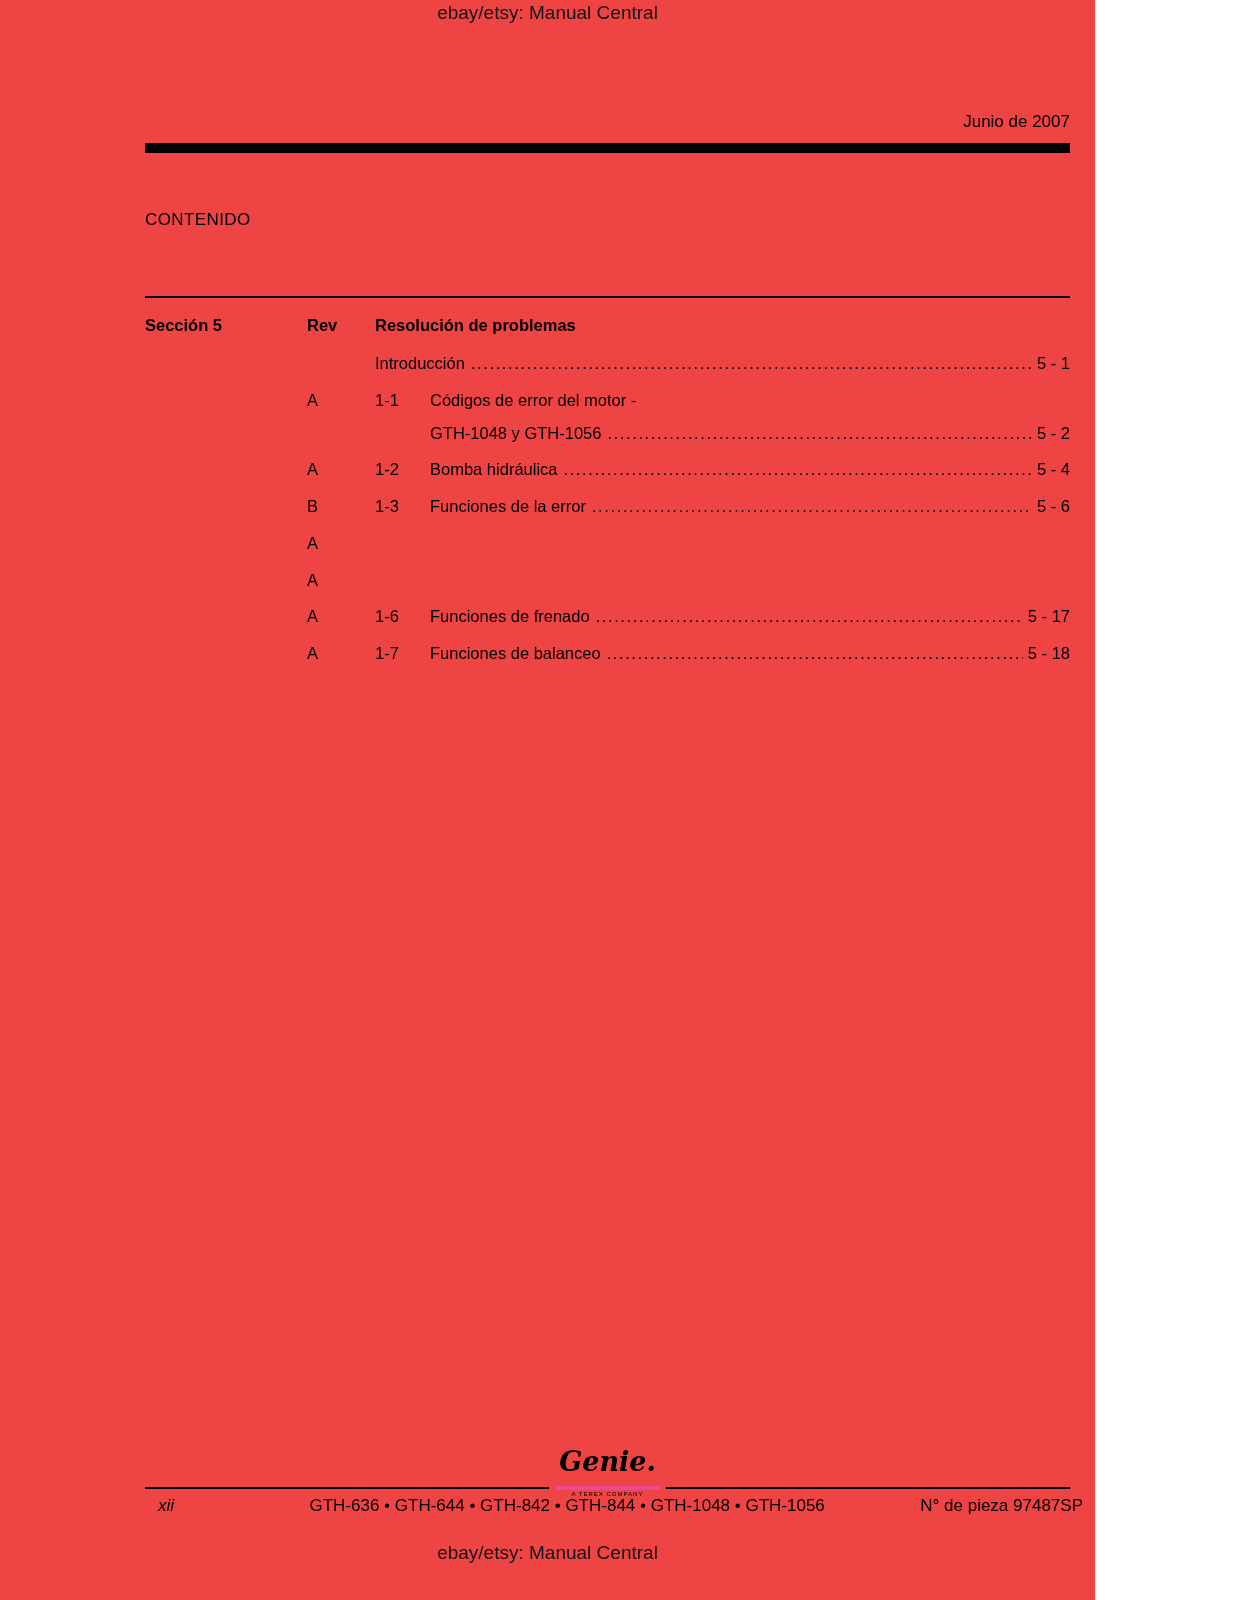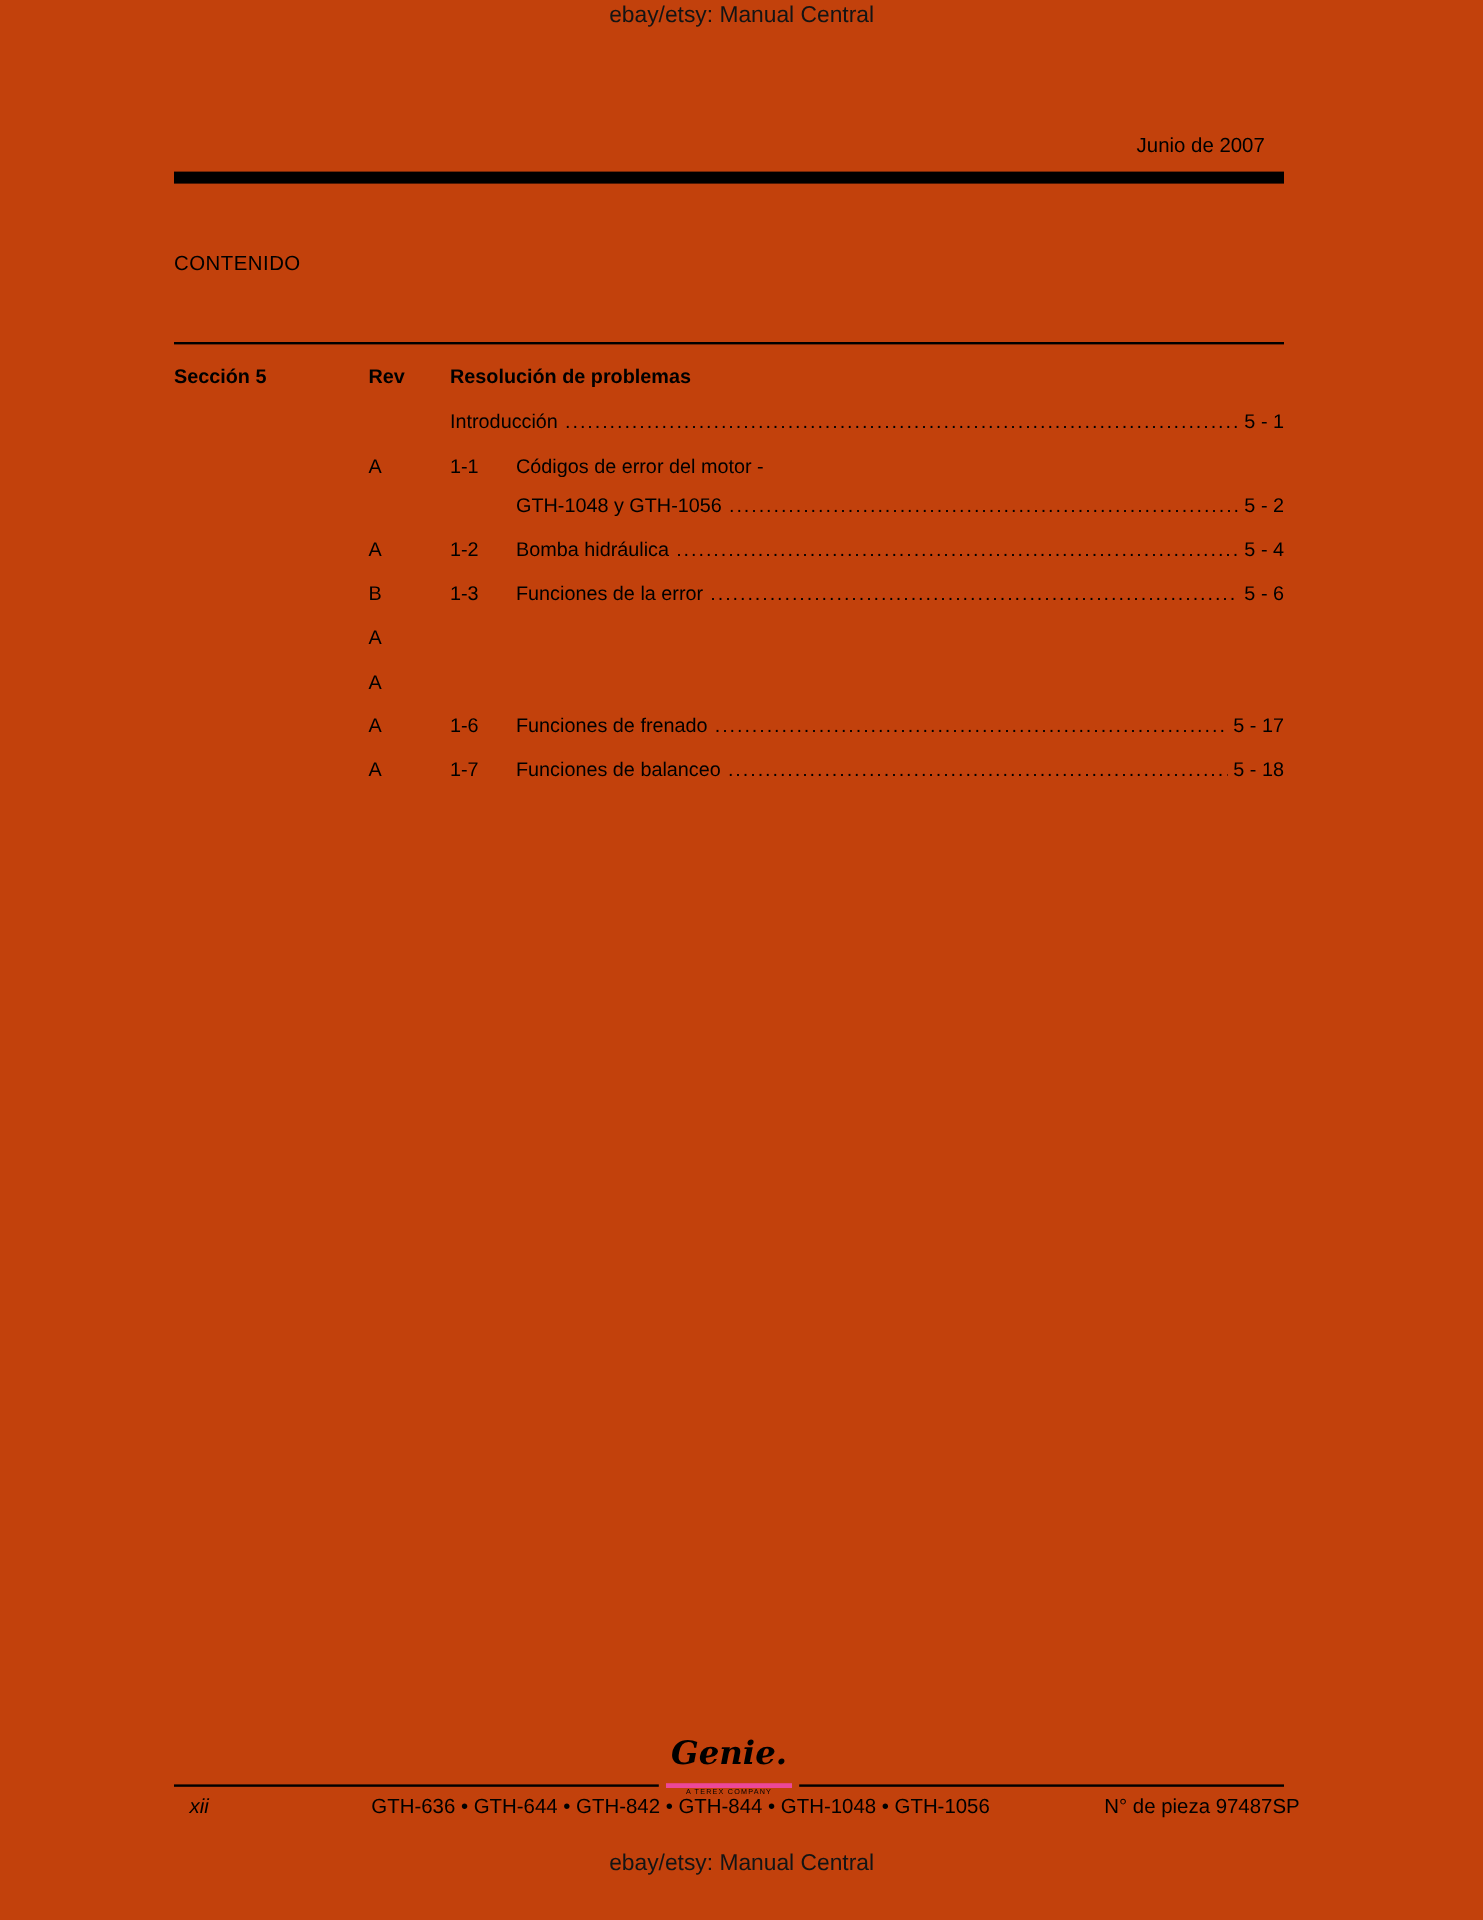--- a/index.html
+++ b/index.html
@@ -4,7 +4,7 @@
 <style>
   html,body{margin:0;padding:0;background:#ffffff;}
   .page{
-    position:relative;width:1236px;height:1600px;background:#c2410c;color:#000;
+    position:relative;width:1095px;height:1600px;background:#ef4444;color:#000;
     font-family:"Liberation Sans","DejaVu Sans",sans-serif;font-size:16.5px;overflow:hidden;
   }
   .watermark{position:absolute;left:0;width:100%;text-align:center;font-size:19px;color:#141414;}

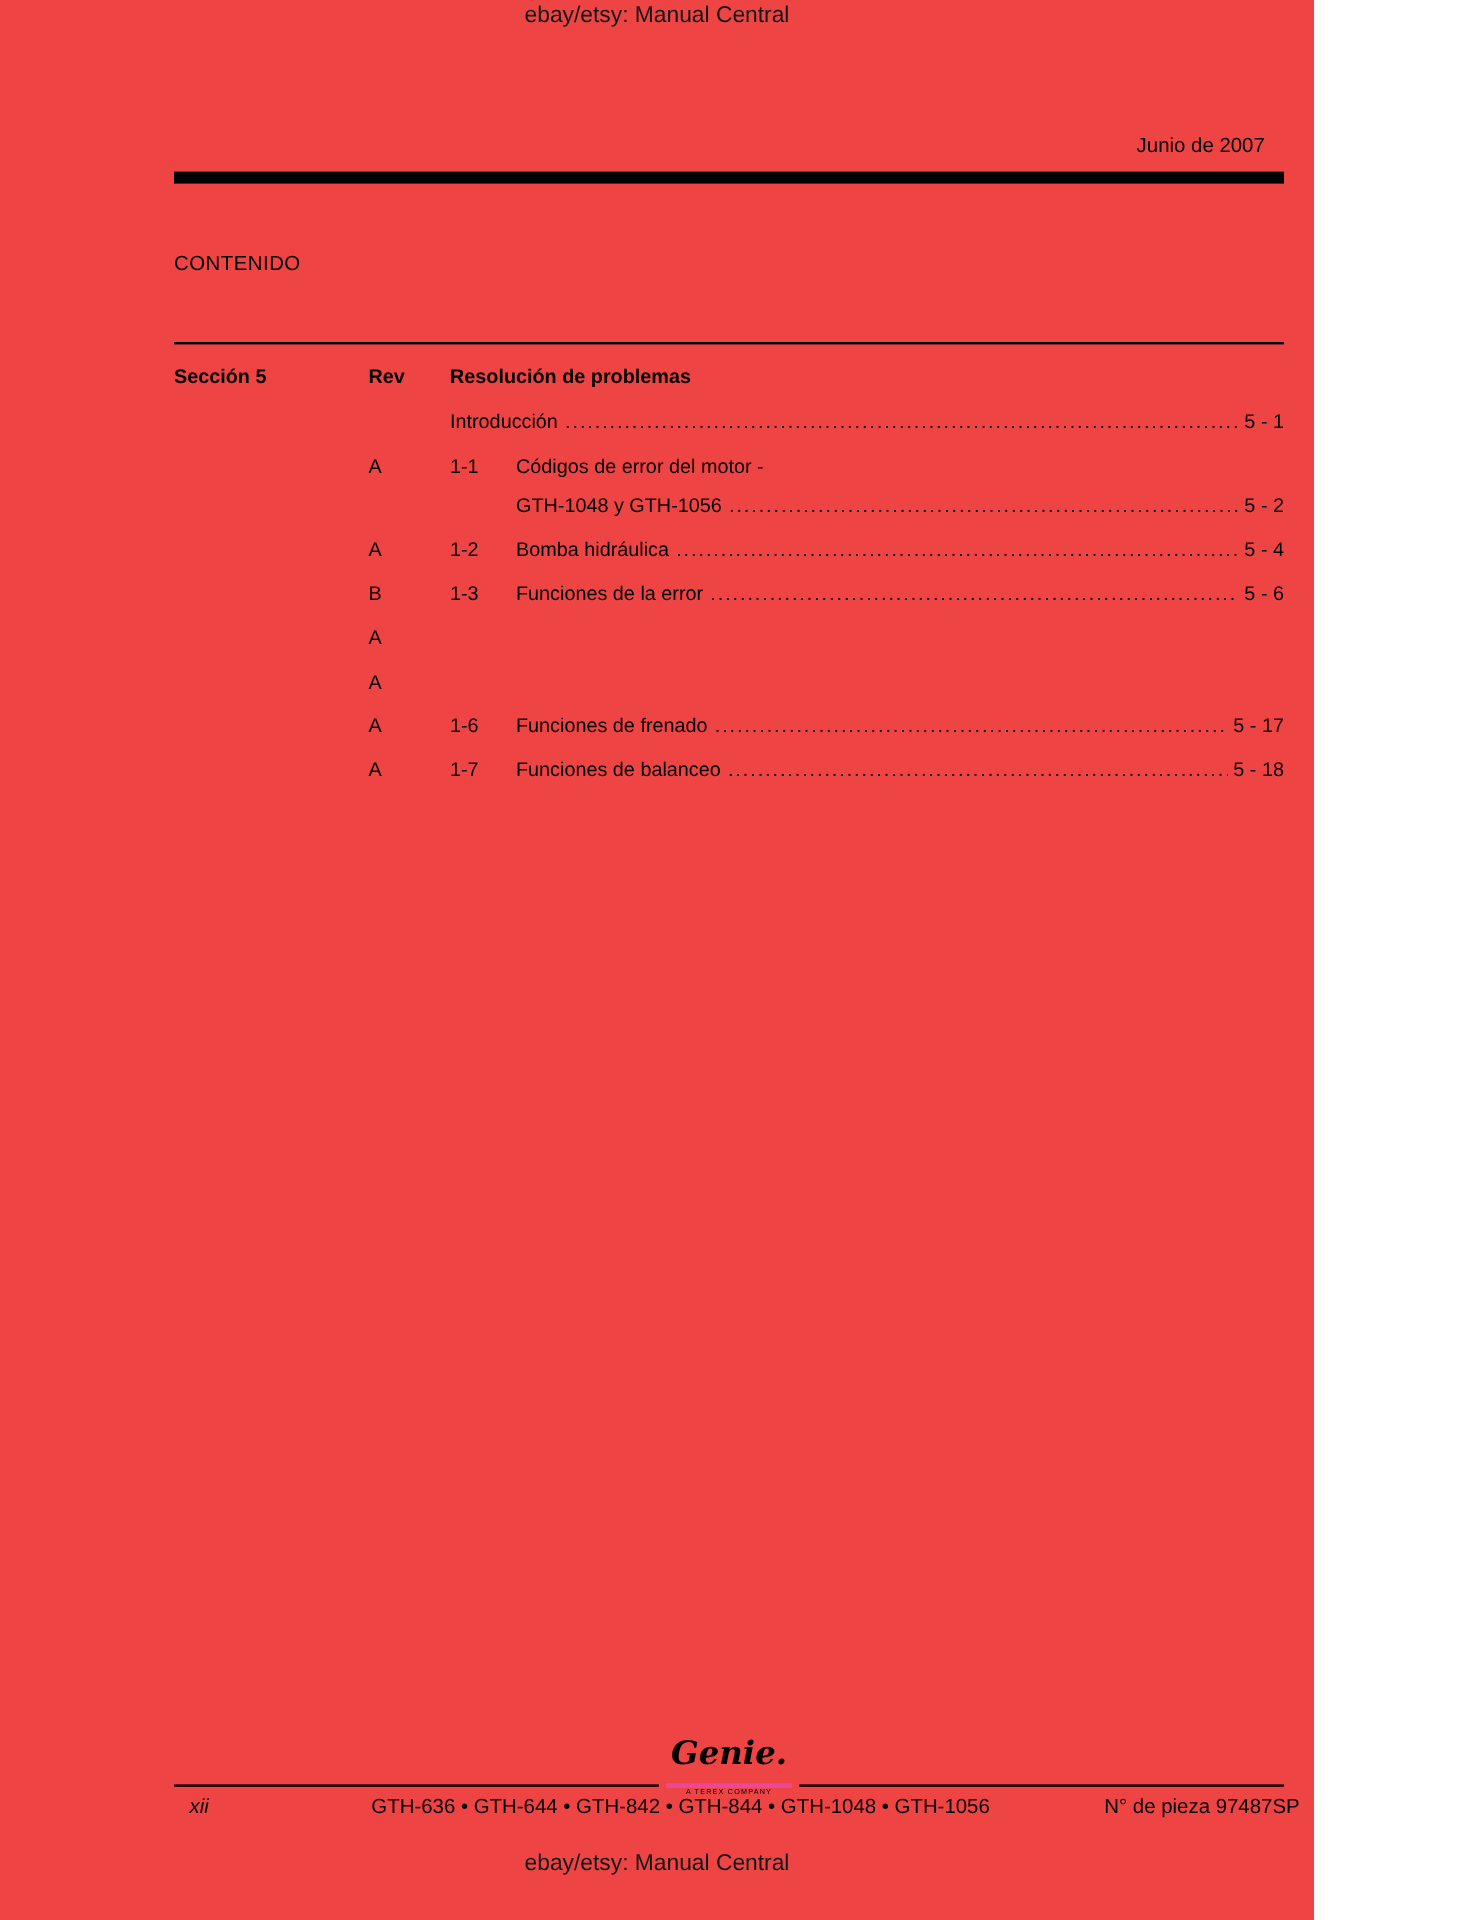--- a/index.html
+++ b/index.html
@@ -10,7 +10,7 @@
   .watermark{position:absolute;left:0;width:100%;text-align:center;font-size:19px;color:#141414;}
   .wm-top{top:2px;}
   .wm-bottom{top:1542px;}
-  .date-line{position:absolute;top:112px;left:129px;width:925px;text-align:right;font-size:17px;}
+  .date-line{position:absolute;top:112px;left:145px;width:925px;text-align:right;font-size:17px;}
   .black-bar{position:absolute;top:143px;left:145px;width:925px;height:10px;background:#000;}
   .contenido{position:absolute;top:210px;left:145px;font-size:17px;letter-spacing:0.4px;}
 

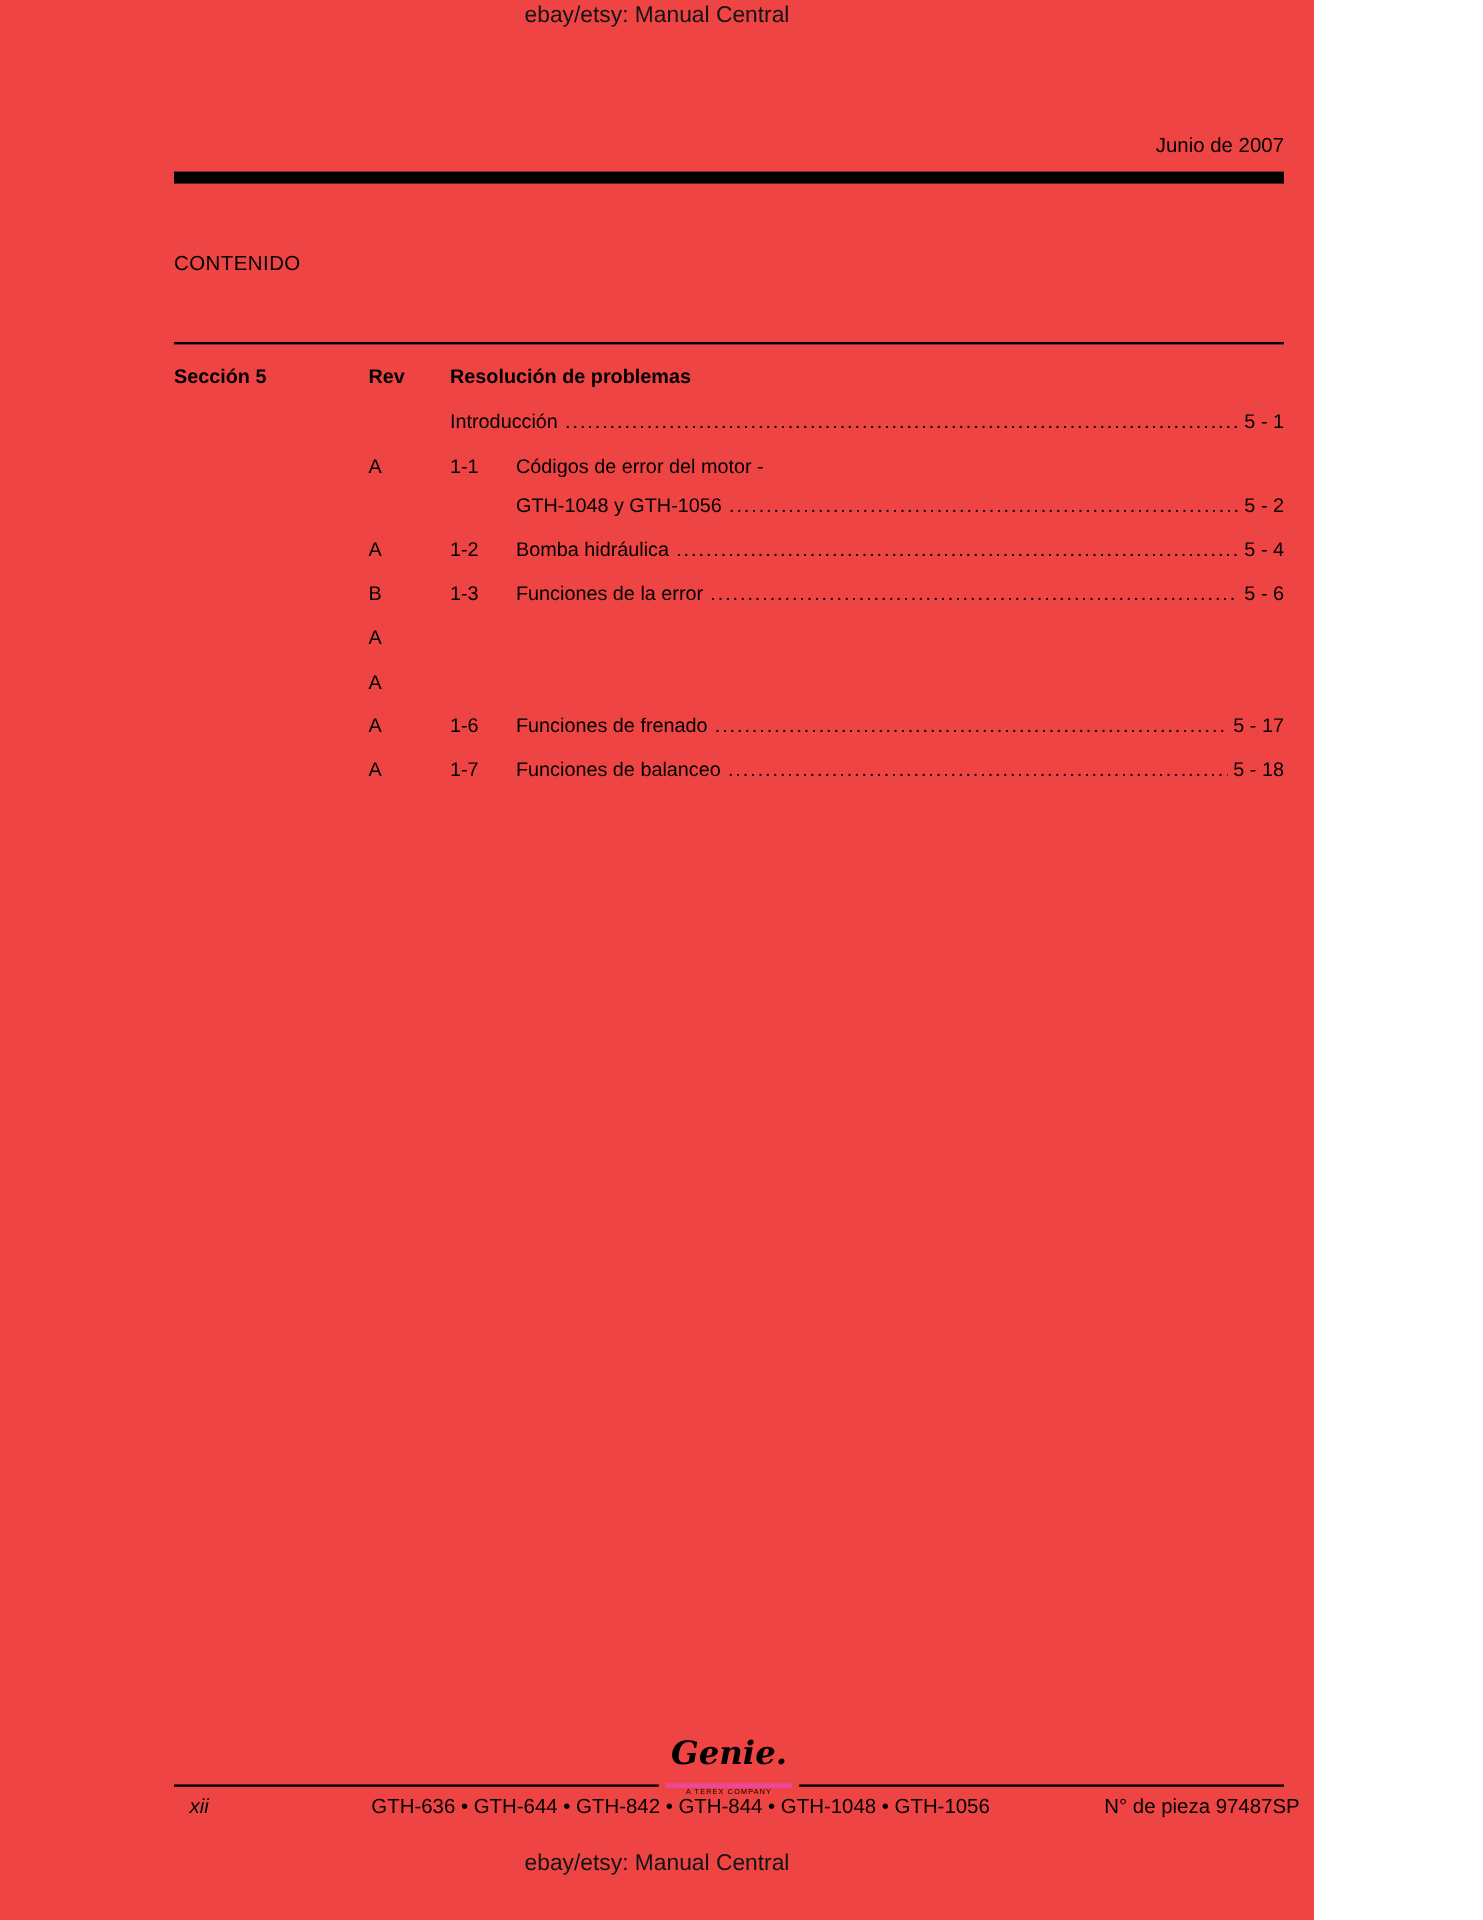--- a/index.html
+++ b/index.html
@@ -14,7 +14,7 @@
   .black-bar{position:absolute;top:143px;left:145px;width:925px;height:10px;background:#000;}
   .contenido{position:absolute;top:210px;left:145px;font-size:17px;letter-spacing:0.4px;}
 
-  .toc{position:absolute;top:285px;left:145px;width:925px;}
+  .toc{position:absolute;top:296px;left:145px;width:925px;}
   .toc-rule{border-top:2px solid #000;height:0;margin-bottom:18px;}
   .toc-header{display:flex;align-items:baseline;font-weight:bold;margin-bottom:18px;}
   .col-section{flex:0 0 162px;}

